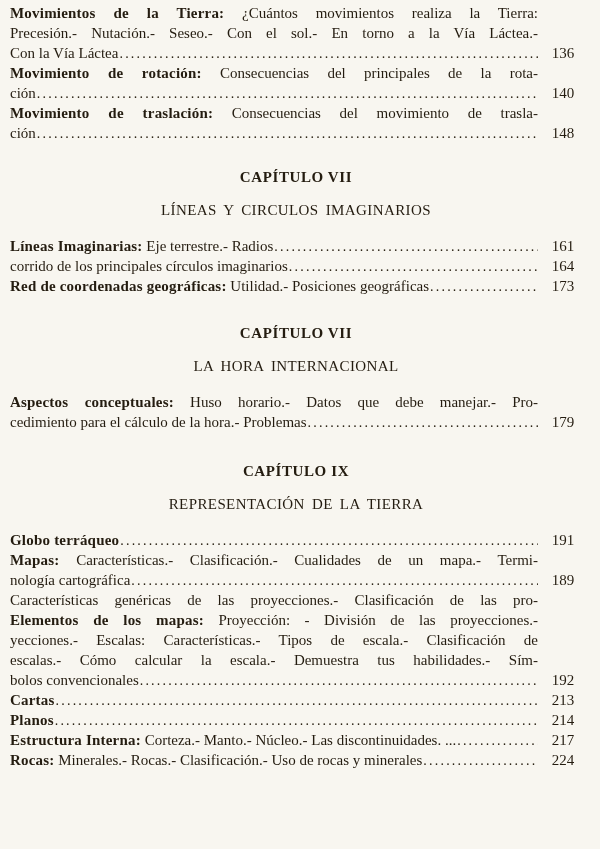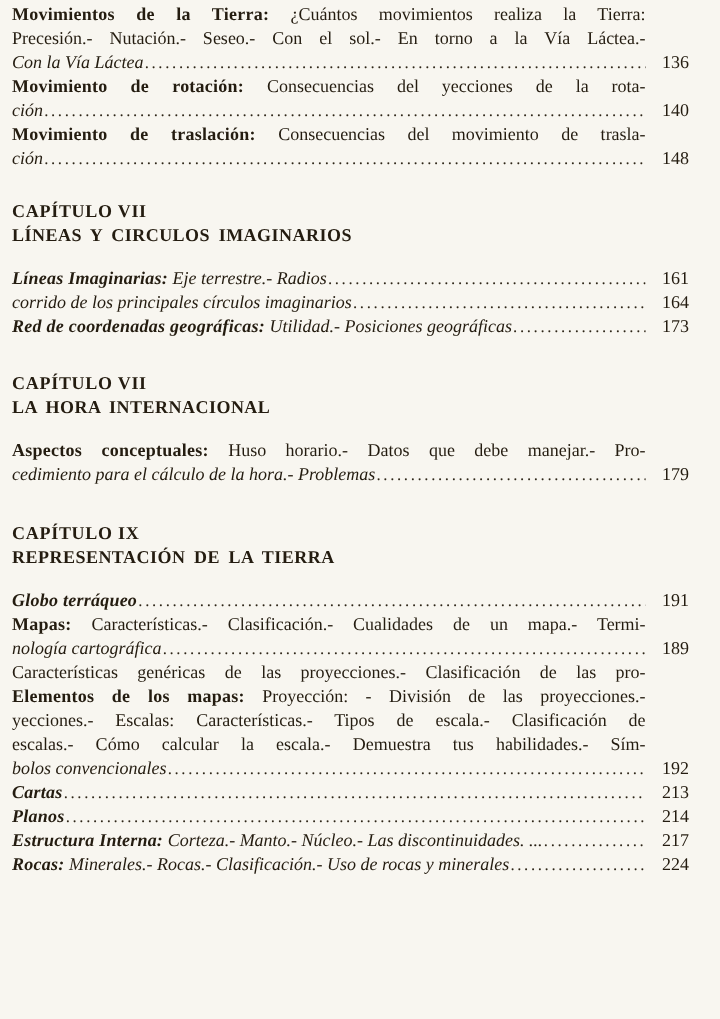--- a/index.html
+++ b/index.html
@@ -29,7 +29,7 @@
   }
   
   .row { display: flex; align-items: baseline; height: 20px; }
-  .row .text { white-space: nowrap; flex: none; font-style: italic; }
+  .row .text { white-space: nowrap; flex: none; }
   .leader {
     flex: 1 1 auto;
     min-width: 0;

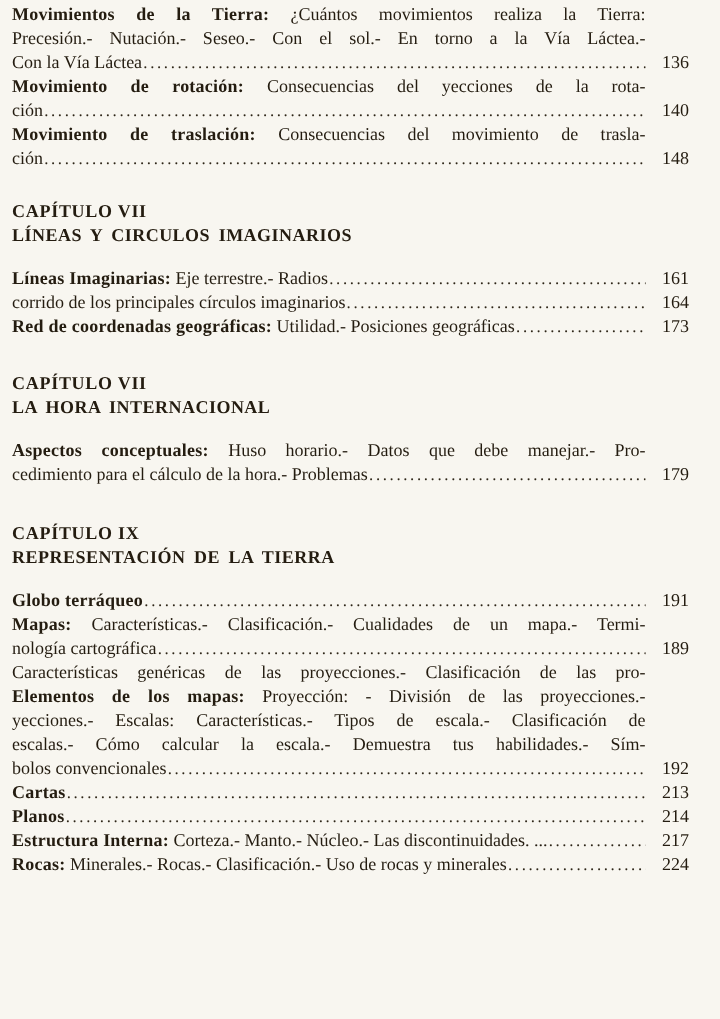--- a/index.html
+++ b/index.html
@@ -78,7 +78,7 @@
     <div class="entry">
       <div class="just">
         <b class="lead">Movimiento de rotación:</b>
-        <span>Consecuencias del yecciones de la rota-</span>
+        <span>Consecuencias del principales de la rota-</span>
       </div>
       <div class="row">
         <span class="text">ción</span>

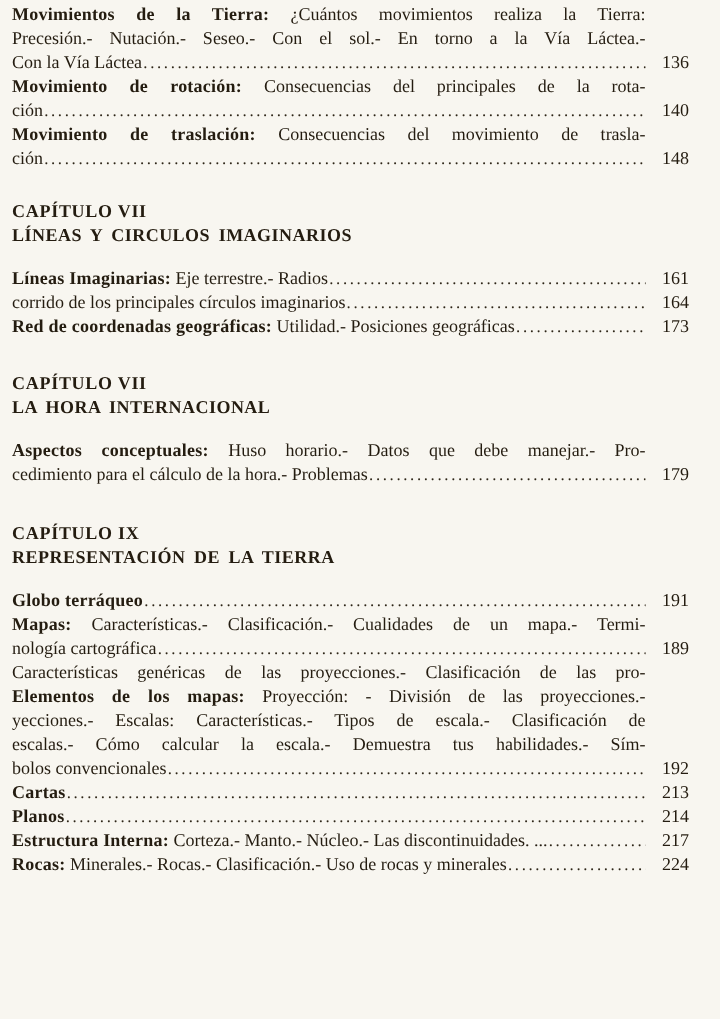--- a/index.html
+++ b/index.html
@@ -46,7 +46,7 @@
   .pagenum { flex: none; width: 38px; text-align: center; }
   b.lead { font-weight: bold; letter-spacing: 0.2px; }
 
-  .heading { text-align: left; line-height: 20px; margin-bottom: 16px; }
+  .heading { text-align: center; line-height: 20px; margin-bottom: 16px; }
   .heading .chapter { font-weight: bold; letter-spacing: 0.6px; }
   .heading .title   { font-weight: bold; letter-spacing: 0.4px; word-spacing: 3px; }
   .s1 .heading { margin-top: 24px; }

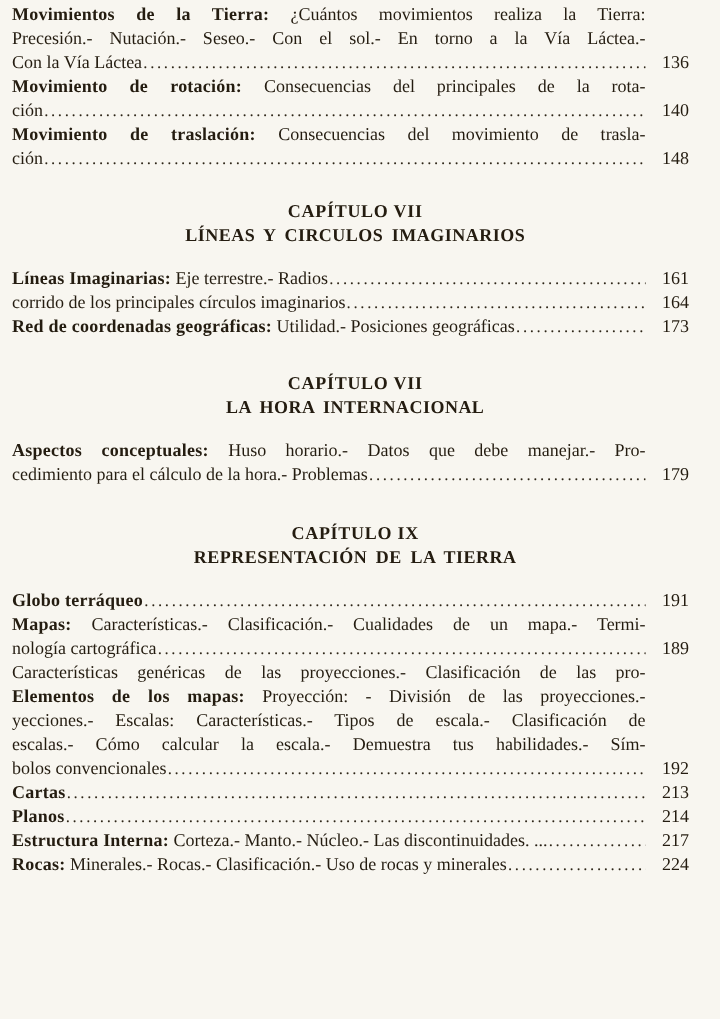--- a/index.html
+++ b/index.html
@@ -48,7 +48,7 @@
 
   .heading { text-align: center; line-height: 20px; margin-bottom: 16px; }
   .heading .chapter { font-weight: bold; letter-spacing: 0.6px; }
-  .heading .title   { font-weight: bold; letter-spacing: 0.4px; word-spacing: 3px; }
+  .heading .title   { font-weight: normal; letter-spacing: 0.4px; word-spacing: 3px; margin-top: 13px; }
   .s1 .heading { margin-top: 24px; }
   .s2 .heading { margin-top: 27px; }
   .s3 .heading { margin-top: 29px; }

